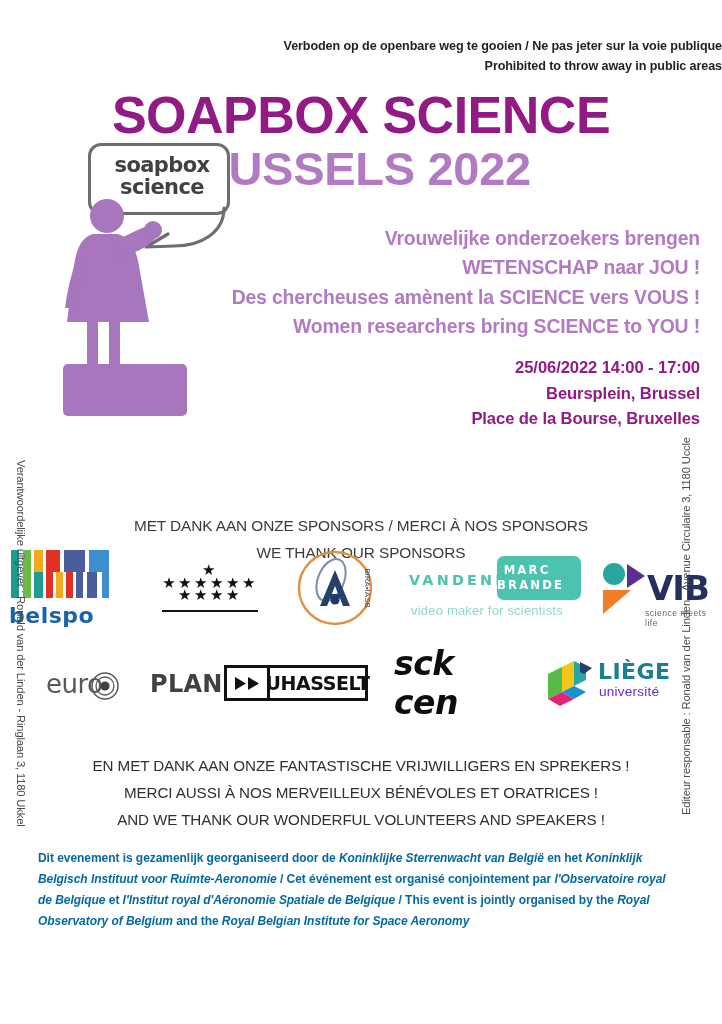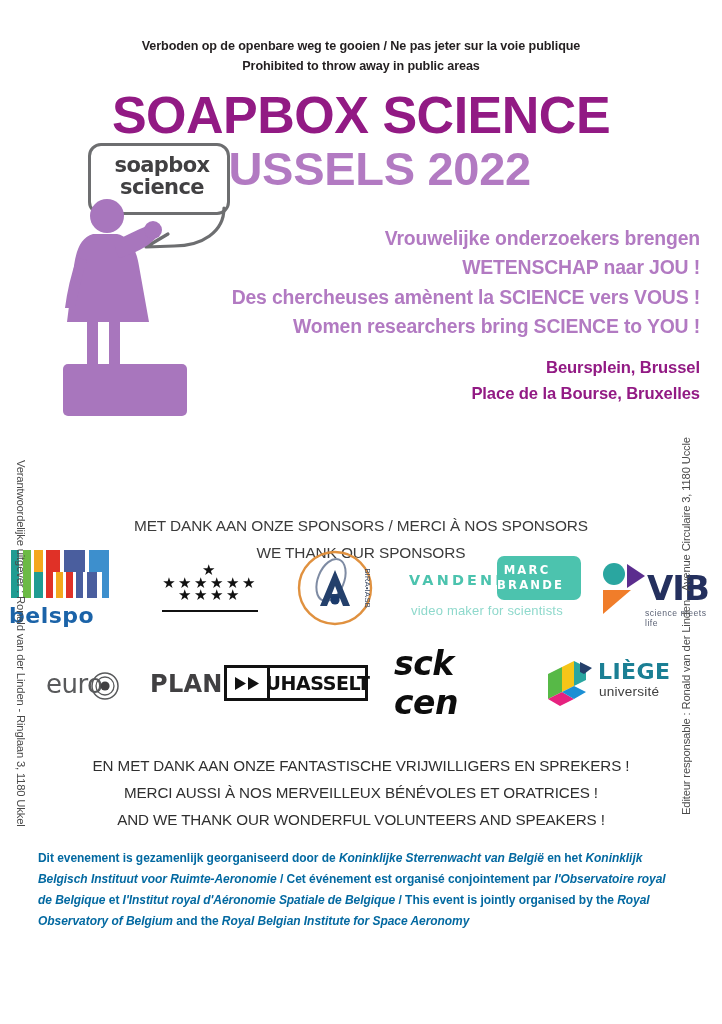--- a/index.html
+++ b/index.html
@@ -22,7 +22,7 @@
     top: 36px;
     left: 0;
     width: 722px;
-    text-align: center;
+    text-align: right;
     font-size: 12.6px;
     font-weight: bold;
     line-height: 1.62;

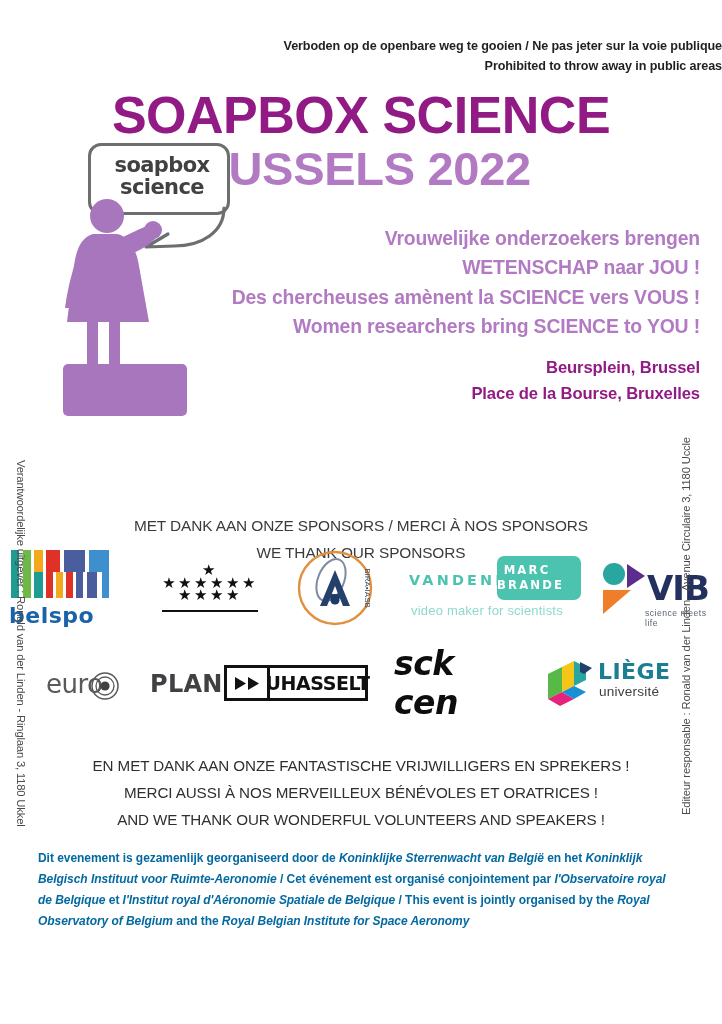--- a/index.html
+++ b/index.html
@@ -376,6 +376,7 @@
 </div>
 
 <div class="event">
+  <div>25/06/2022   14:00 - 17:00</div>
   <div>Beursplein, Brussel</div>
   <div>Place de la Bourse, Bruxelles</div>
 </div>

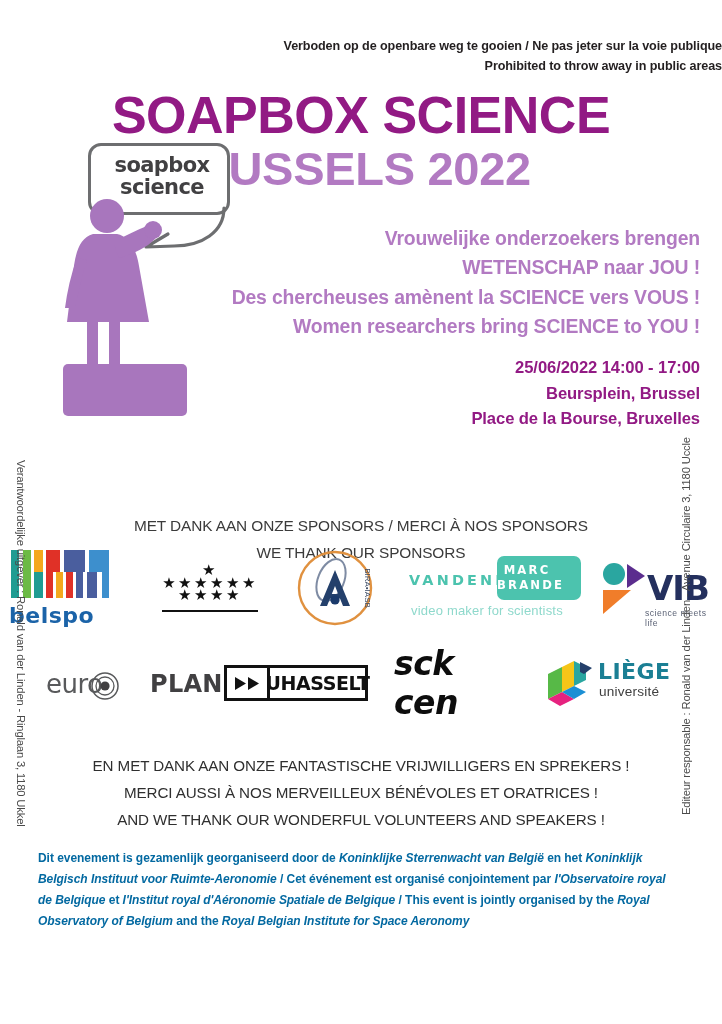--- a/index.html
+++ b/index.html
@@ -278,7 +278,7 @@
   }
   .lg-sub {
     position: absolute; top: 29px; left: 53px;
-    font-size: 13.6px; color: #404040; letter-spacing: 0.2px;
+    font-size: 13.6px; color: #6d28d9; letter-spacing: 0.2px;
   }
 
   

